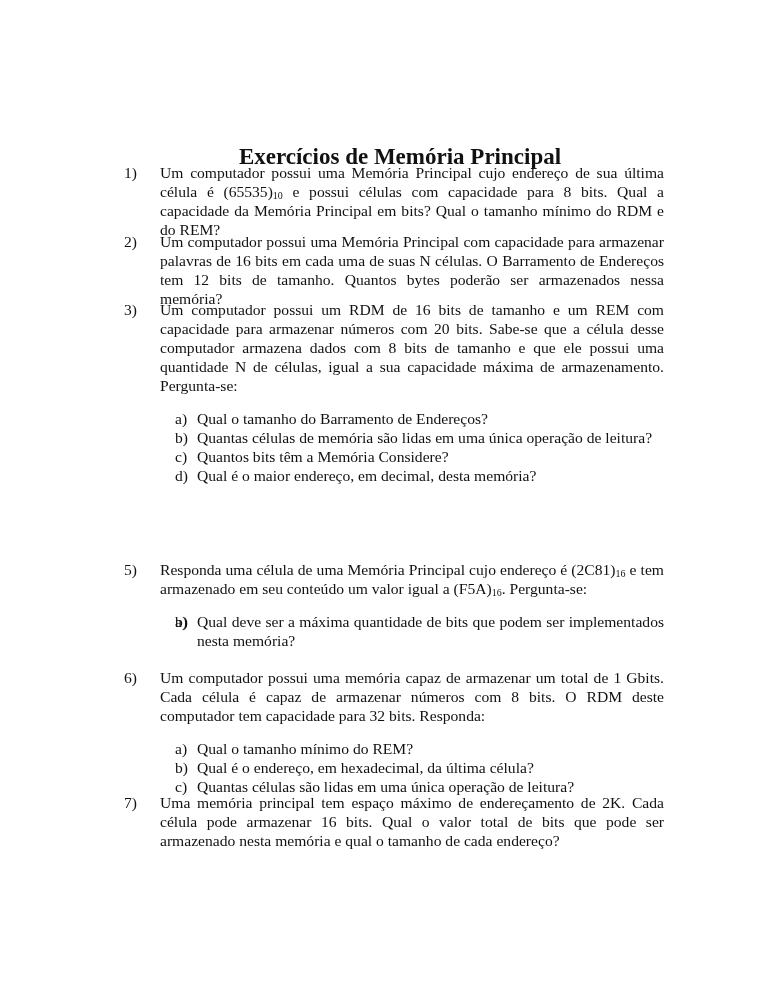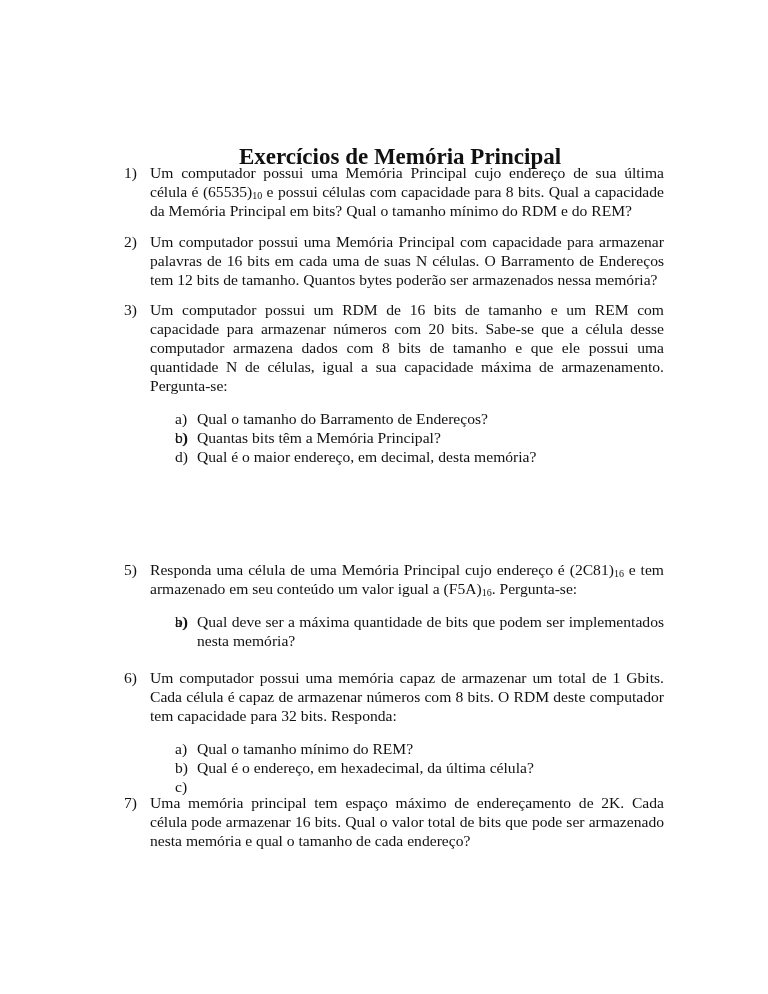--- a/index.html
+++ b/index.html
@@ -10,7 +10,7 @@
        text-align: center; font-size: 23px; font-weight: bold; }
   .q { position: absolute; left: 124px; width: 540px; font-size: 15.6px; line-height: 19px; }
   .q .num { position: absolute; left: 0; top: 0; width: 26px; }
-  .q .body { margin-left: 26px; text-align: justify; }
+  .q .body { margin-left: 36px; text-align: justify; }
   .subs { margin-left: 51px; margin-top: 14px; }
   .sub { position: relative; padding-left: 22px; text-align: justify; }
   .sub .lt { position: absolute; left: 0; top: 0; }

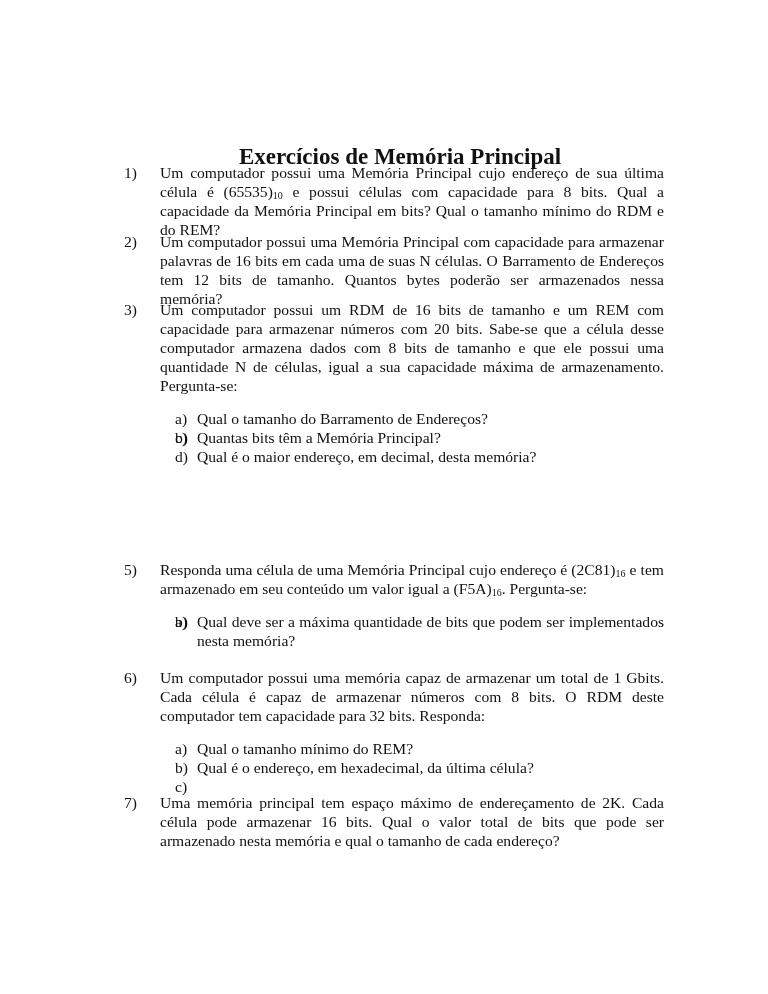--- a/index.html
+++ b/index.html
@@ -37,7 +37,7 @@
     <div class="body">Um computador possui um RDM de 16 bits de tamanho e um REM com capacidade para armazenar números com 20 bits.  Sabe-se que a célula desse computador armazena dados com 8 bits de tamanho e que ele possui uma quantidade N de células, igual a sua capacidade máxima de armazenamento.  Pergunta-se:</div>
     <div class="subs">
       <div class="sub"><span class="lt">a)</span><span>Qual o tamanho do Barramento de Endereços?</span></div>
-      <div class="sub"><span class="lt">b)</span></div>
+      <div class="sub"><span class="lt">b)</span><span>Quantas células de memória são lidas em uma única operação de leitura?</span></div>
       <div class="sub"><span class="lt">c)</span><span>Quantas bits têm a Memória Principal?</span></div>
       <div class="sub"><span class="lt">d)</span><span>Qual é o maior endereço, em decimal, desta memória?</span></div>
     </div>

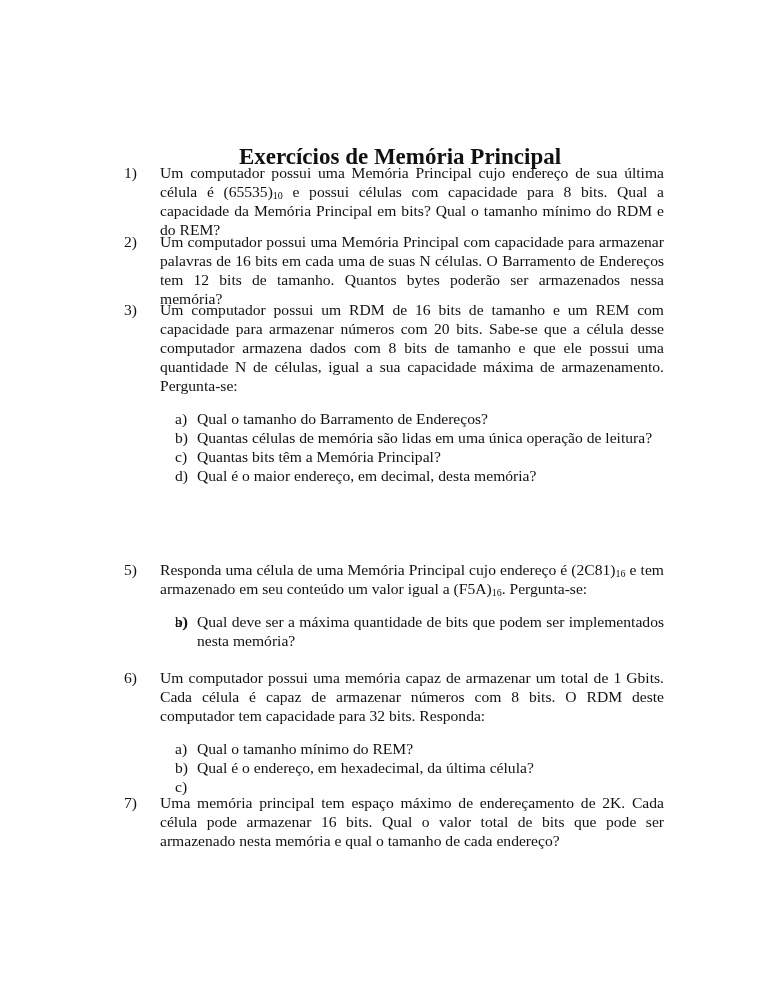--- a/index.html
+++ b/index.html
@@ -38,7 +38,7 @@
     <div class="subs">
       <div class="sub"><span class="lt">a)</span><span>Qual o tamanho do Barramento de Endereços?</span></div>
       <div class="sub"><span class="lt">b)</span><span>Quantas células de memória são lidas em uma única operação de leitura?</span></div>
-      <div class="sub"><span class="lt">c)</span><span>Quantas bits têm a Memória Principal?</span></div>
+      <div class="sub"><span class="lt">c)</span><span>Quantos bits têm a Memória Considere?</span></div>
       <div class="sub"><span class="lt">d)</span><span>Qual é o maior endereço, em decimal, desta memória?</span></div>
     </div>
   </div>

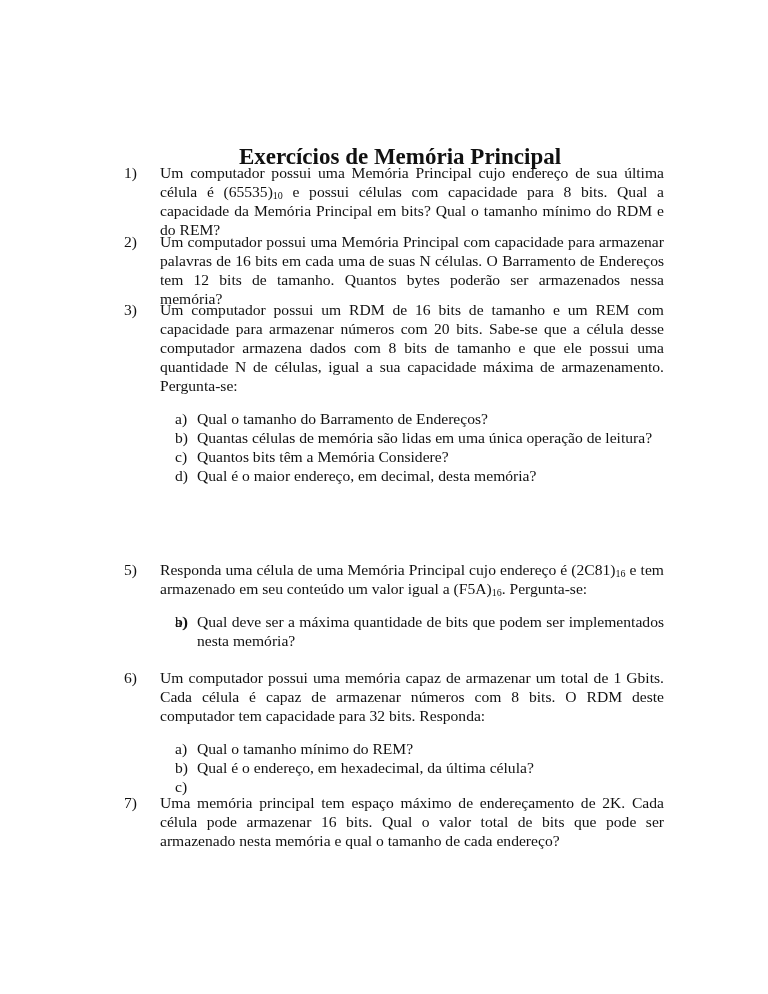--- a/index.html
+++ b/index.html
@@ -58,7 +58,7 @@
     <div class="subs">
       <div class="sub"><span class="lt">a)</span><span>Qual o tamanho mínimo do REM?</span></div>
       <div class="sub"><span class="lt">b)</span><span>Qual é o endereço, em hexadecimal, da última célula?</span></div>
-      <div class="sub"><span class="lt">c)</span></div>
+      <div class="sub"><span class="lt">c)</span><span>Quantas células são lidas em uma única operação de leitura?</span></div>
     </div>
   </div>
 

